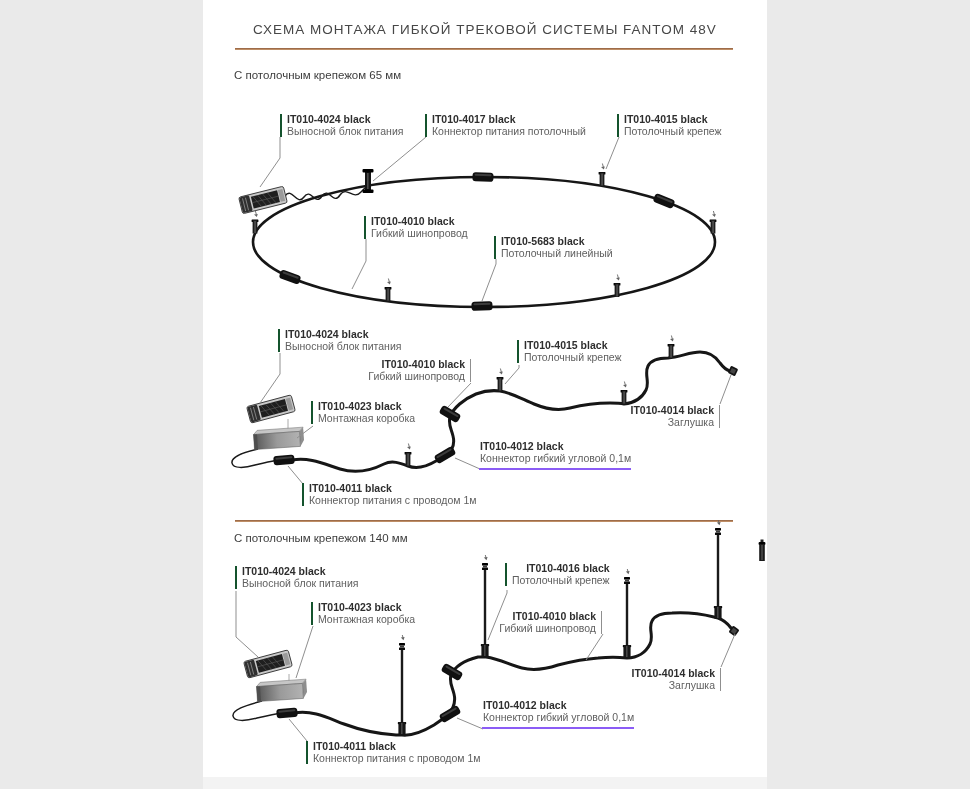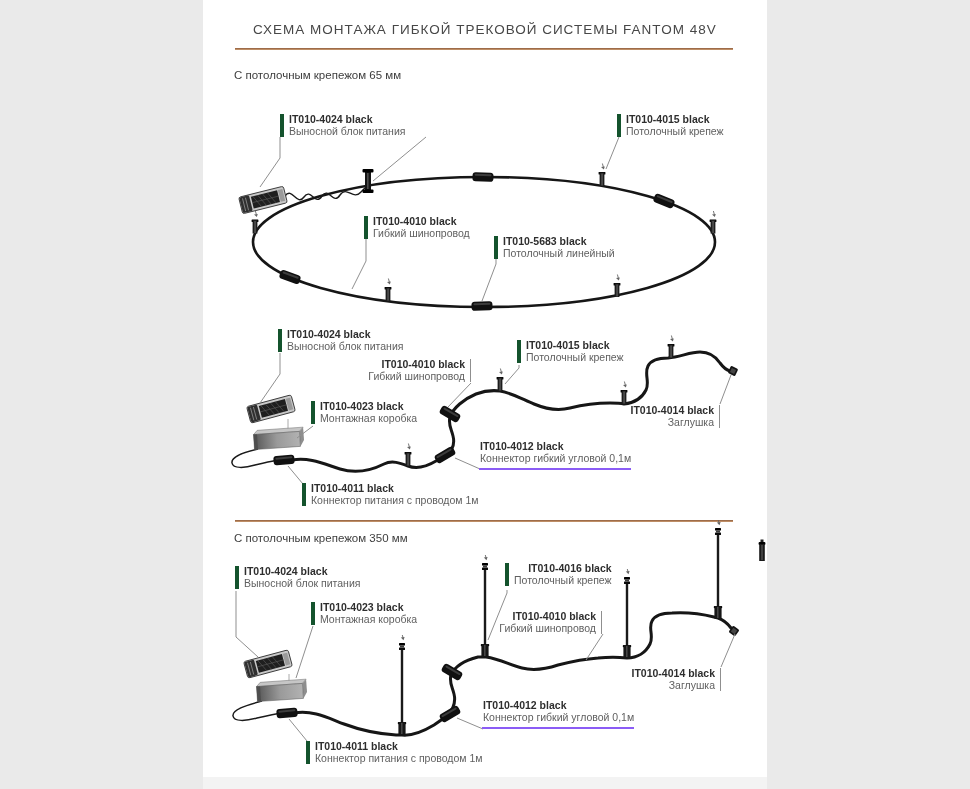--- a/index.html
+++ b/index.html
@@ -24,7 +24,7 @@
   .label{position:absolute;font-size:10.5px;line-height:11.5px;white-space:nowrap;}
   .label .code{font-weight:bold;color:#2e2e2e;}
   .label .name{color:#606060;}
-  .bar-left{border-left:4px solid #14532d;padding-left:5px;}
+  .bar-left{border-left:2px solid #14532d;padding-left:5px;}
   .bar-right{border-right:1px solid #8f8f8f;padding-right:5px;text-align:right;}
   .underlined{border-bottom:2px solid #8b5cf6;padding-bottom:4px;padding-left:1px;}
 </style>

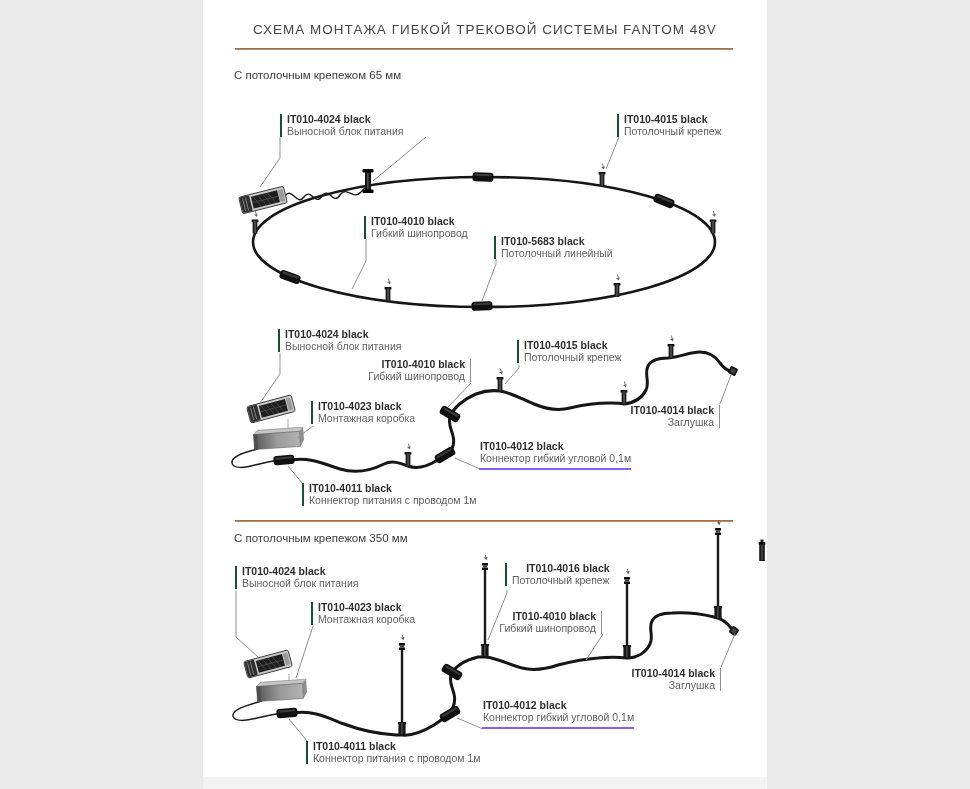--- a/index.html
+++ b/index.html
@@ -225,6 +225,10 @@
     <div class="code">IT010-4024 black</div>
     <div class="name">Выносной блок питания</div>
   </div>
+  <div class="label bar-left" style="left:425px;top:114px;">
+    <div class="code">IT010-4017 black</div>
+    <div class="name">Коннектор питания потолочный</div>
+  </div>
   <div class="label bar-left" style="left:617px;top:114px;">
     <div class="code">IT010-4015 black</div>
     <div class="name">Потолочный крепеж</div>

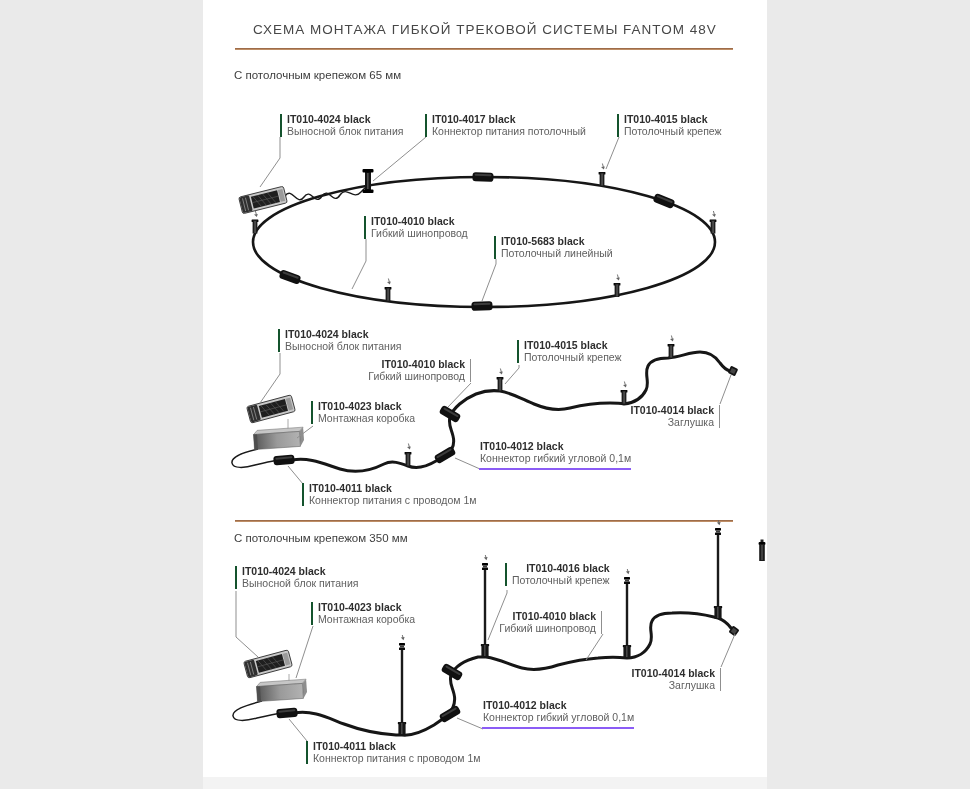--- a/index.html
+++ b/index.html
@@ -40,7 +40,7 @@
   <div class="accent-line l2"></div>
 
   <div class="section-header" style="left:234px;top:69px;">С потолочным крепежом 65 мм</div>
-  <div class="section-header" style="left:234px;top:532px;">С потолочным крепежом 350 мм</div>
+  <div class="section-header" style="left:234px;top:532px;">С потолочным крепежом 140 мм</div>
 
   <svg class="art" width="970" height="789" viewBox="0 0 970 789">
     <defs>

